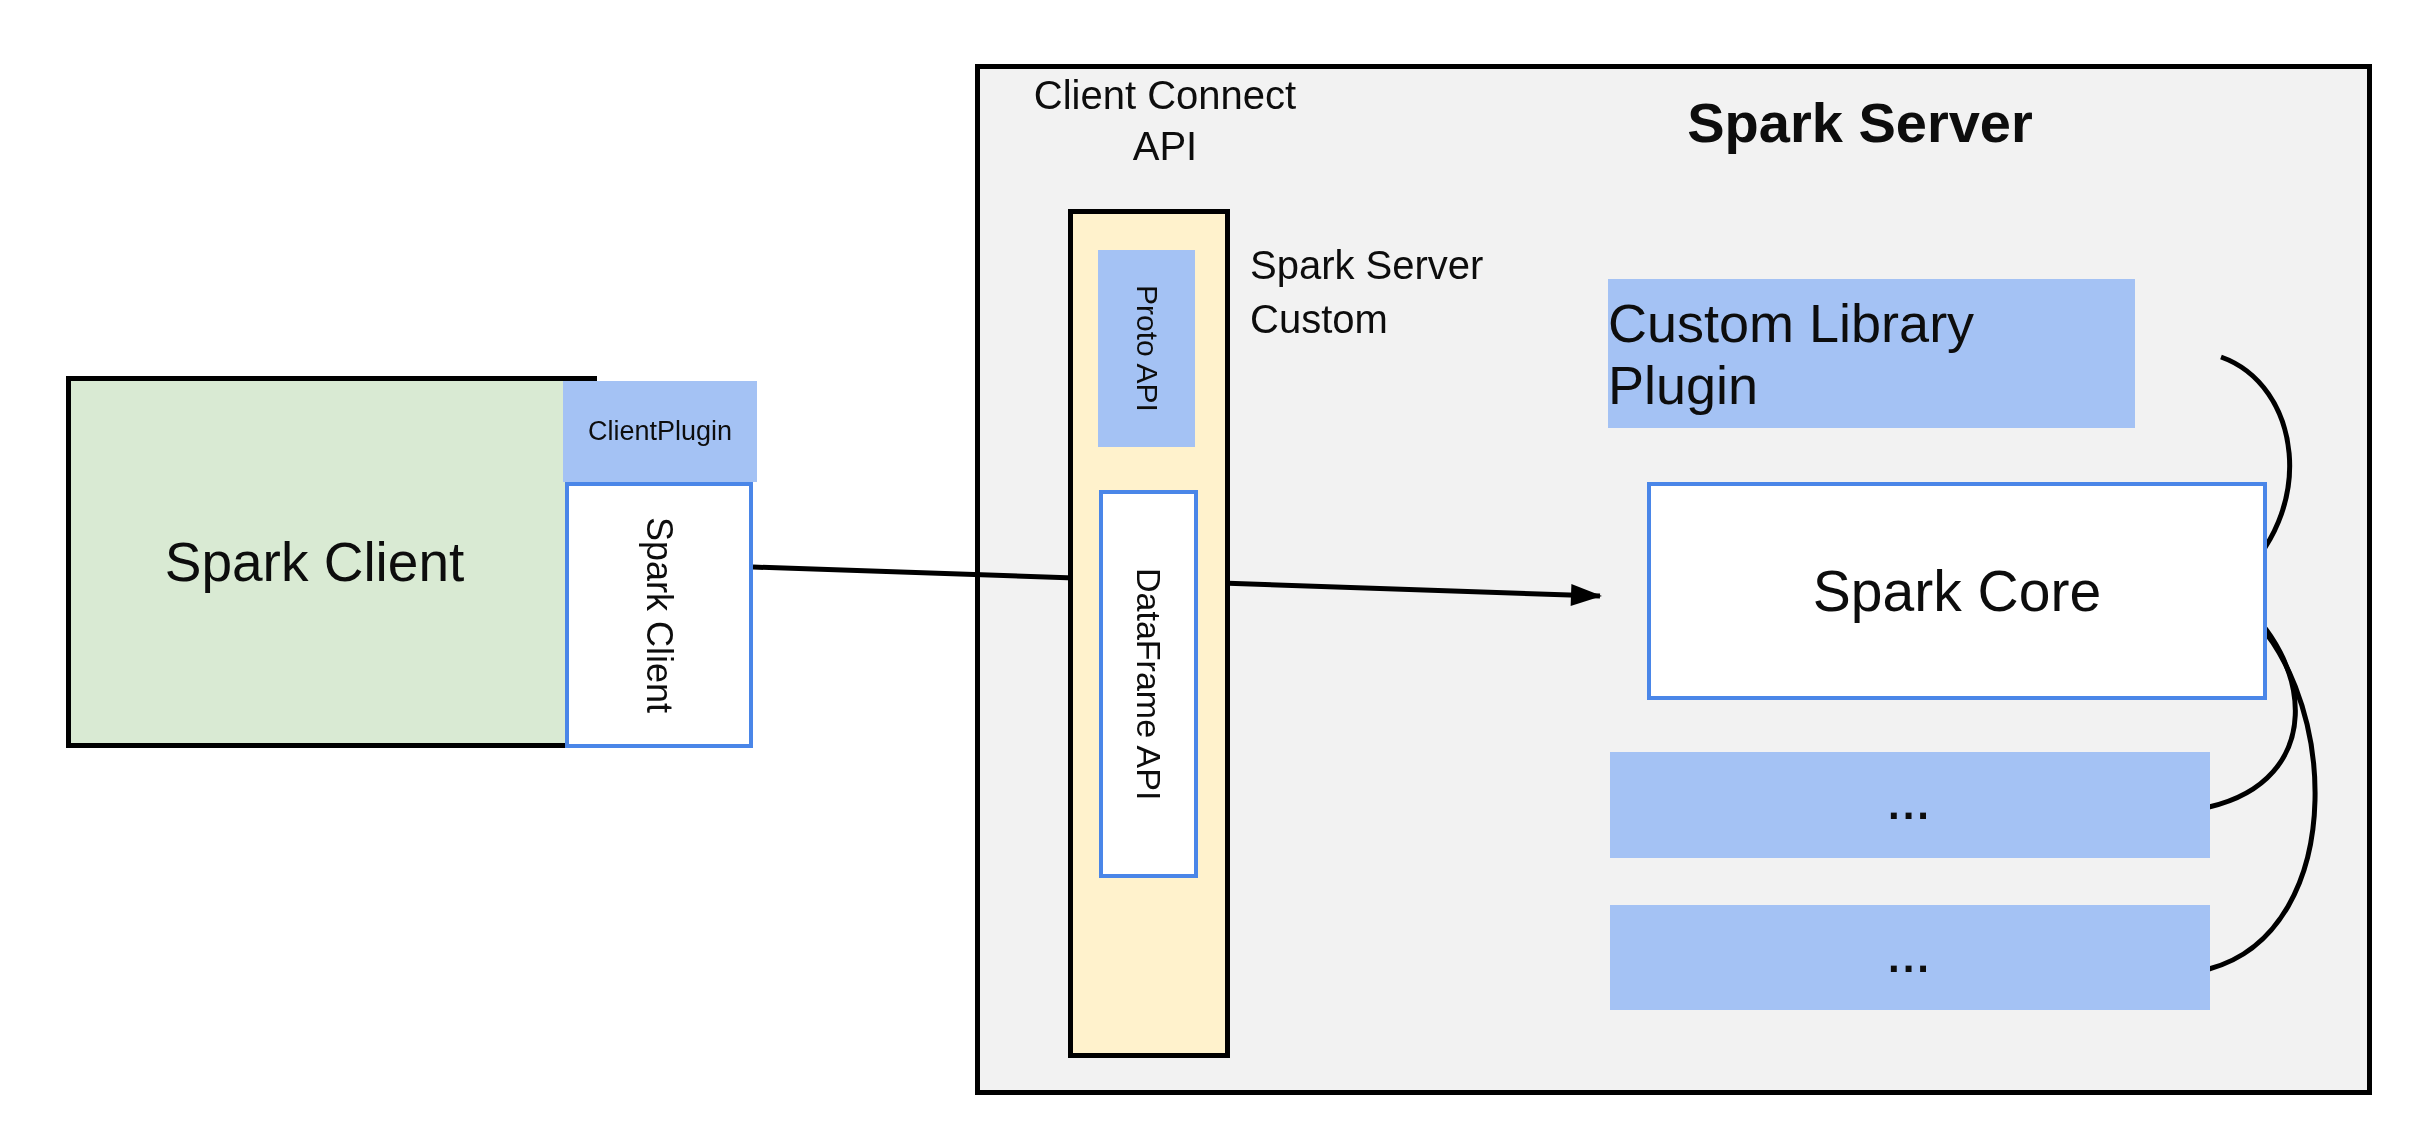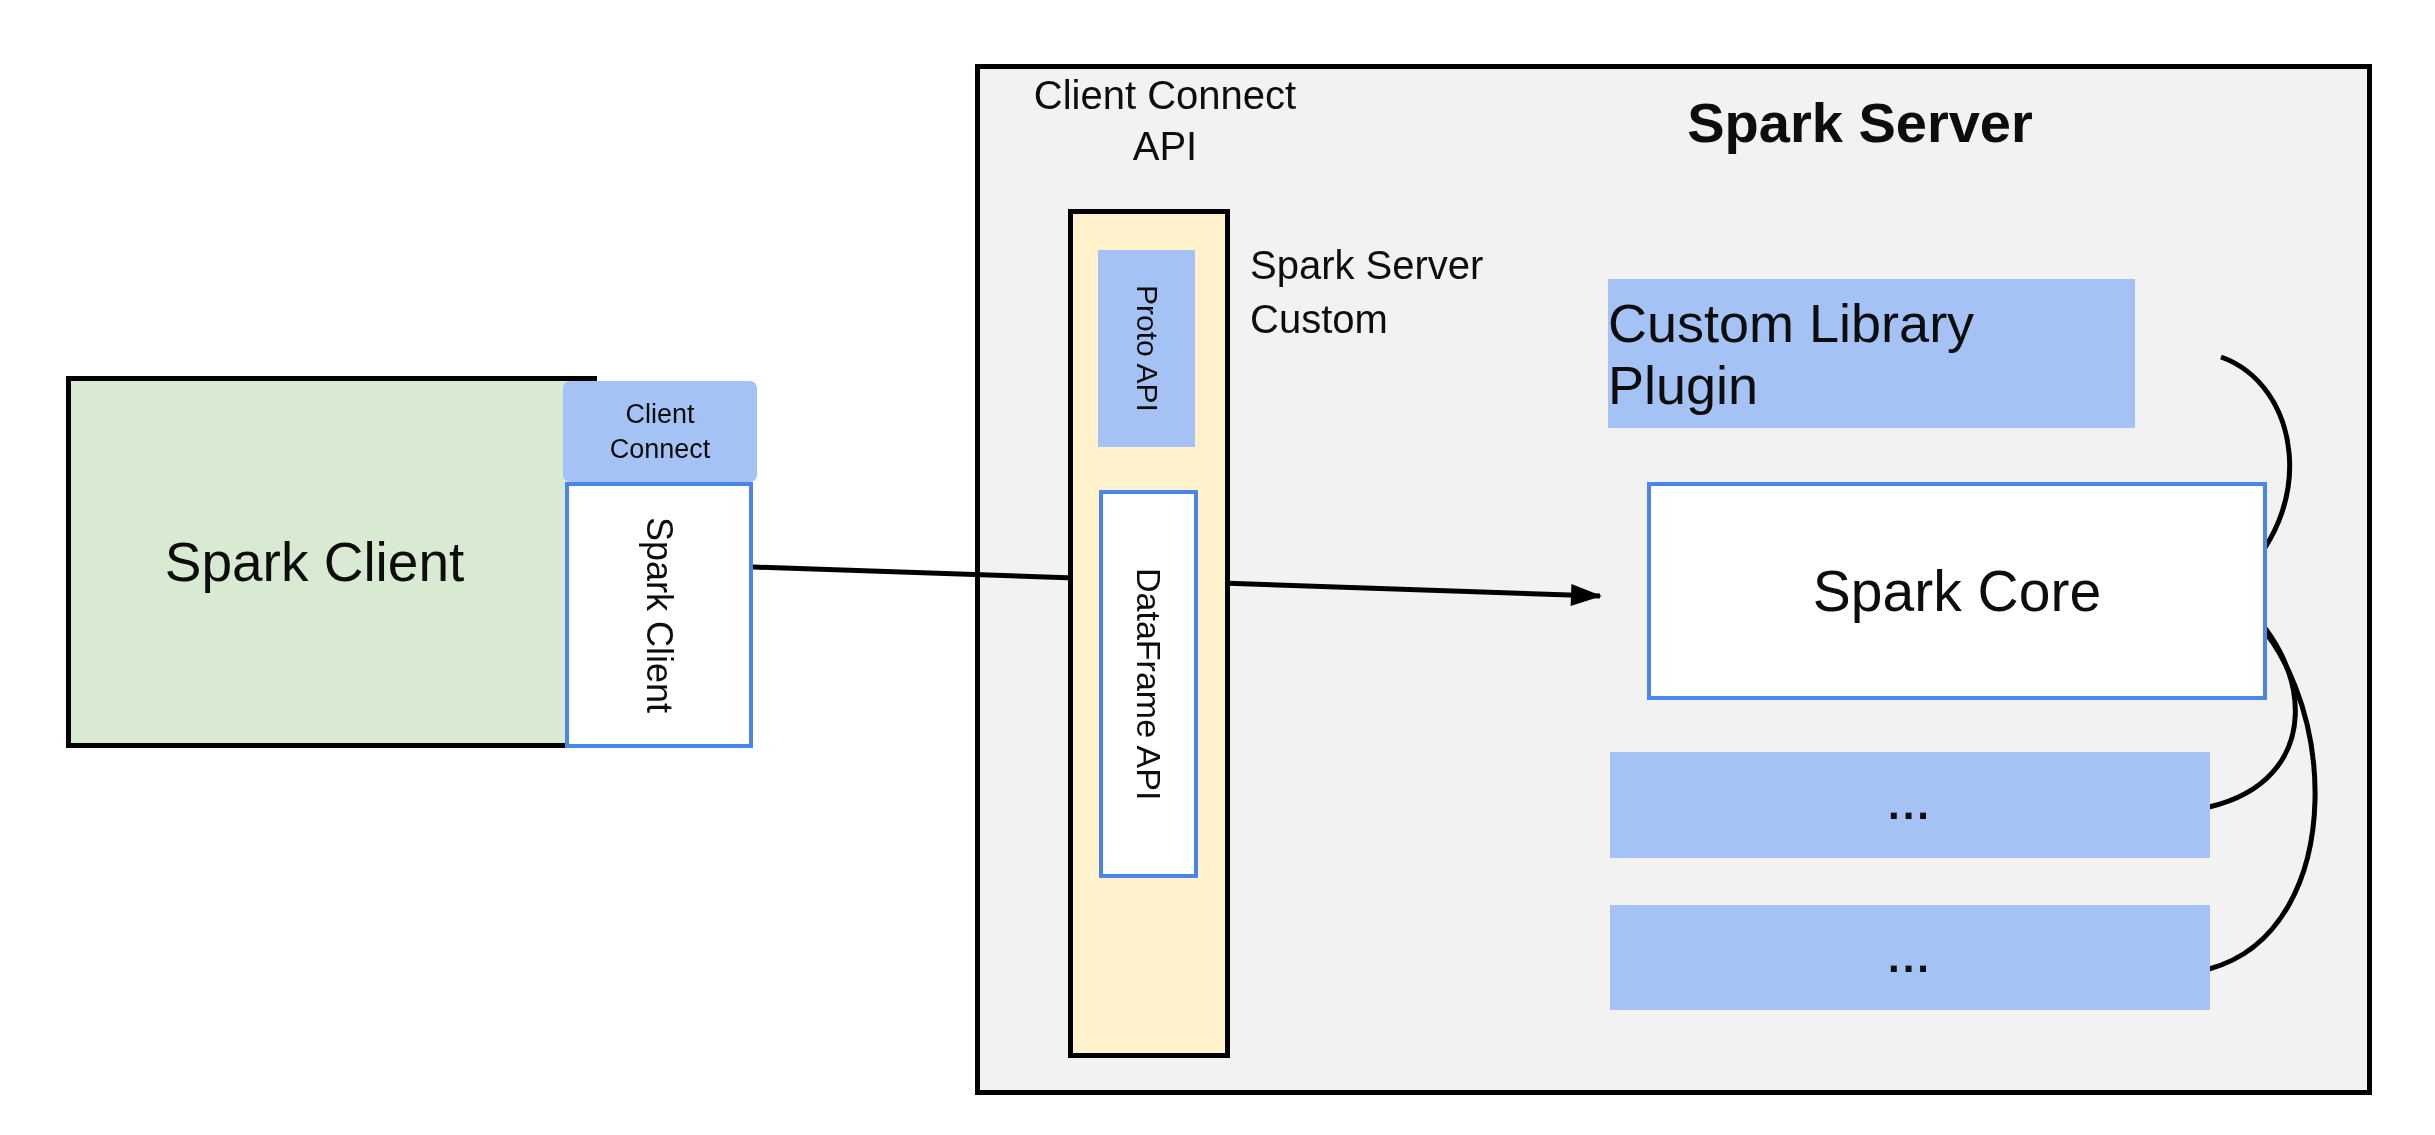--- a/index.html
+++ b/index.html
@@ -48,8 +48,8 @@
                font-size:55px;line-height:67px;text-align:center;}
   .client-package{left:563px;top:381px;width:194px;height:101px;
                   background:var(--blue-fill);z-index:5;
-                  display:flex;flex-direction:column;align-items:center;justify-content:center;
-                  font-size:27px;line-height:35px;text-align:center;border-radius:7px;}
+                  display:flex;flex-direction:row;align-items:center;justify-content:center;
+                  font-size:27px;line-height:35px;text-align:center;}
   .spark-client-box{left:565px;top:482px;width:188px;height:266px;
                     background:#ffffff;border:4px solid var(--blue-border);z-index:5;
                     display:flex;align-items:center;justify-content:center;}

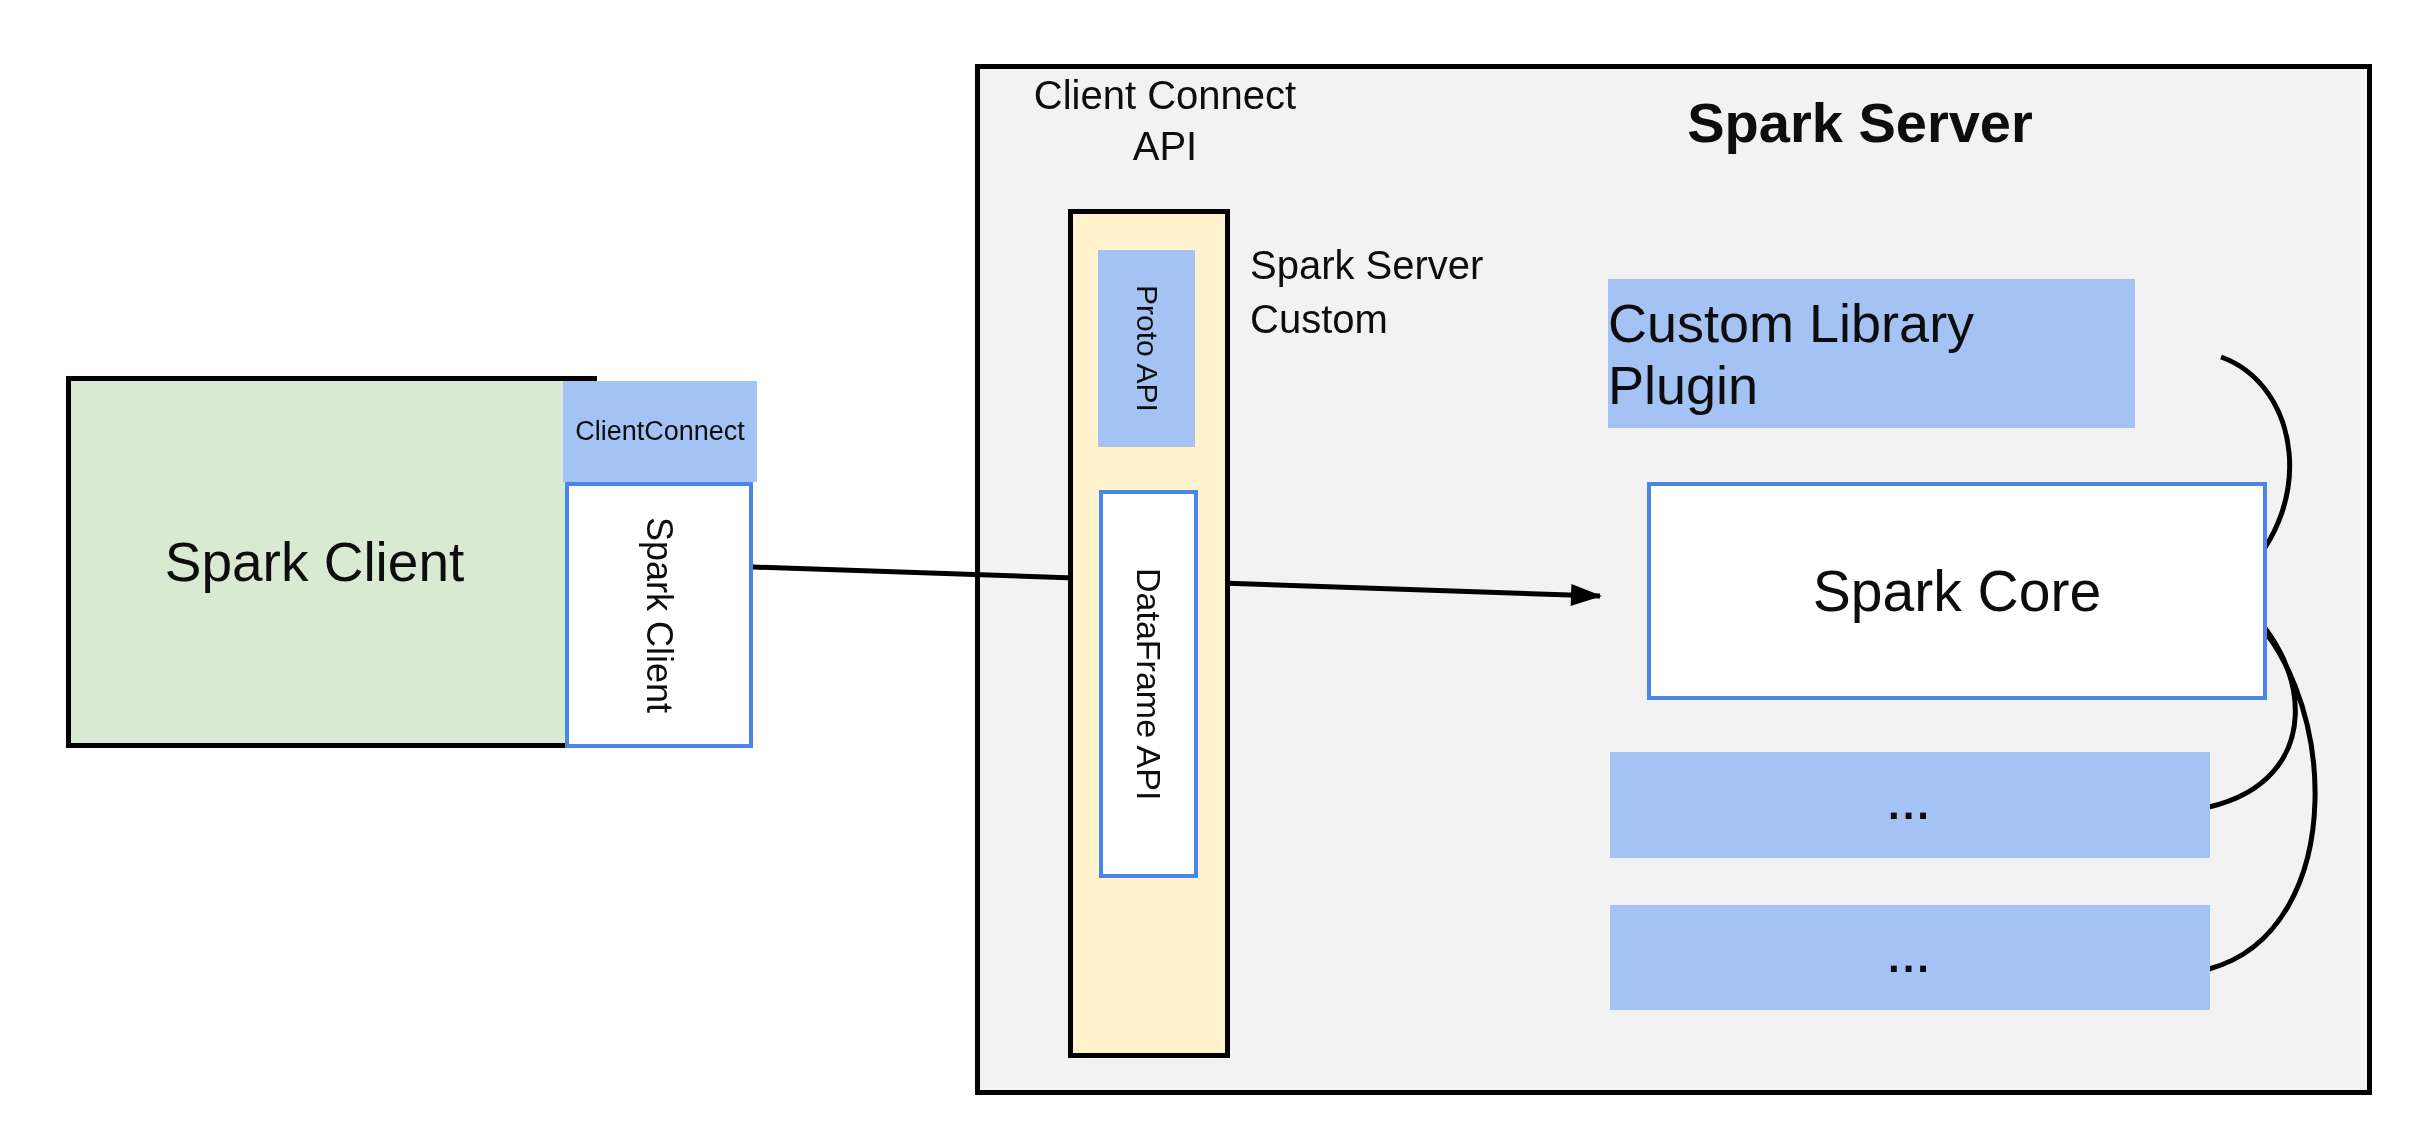--- a/index.html
+++ b/index.html
@@ -114,7 +114,7 @@
   </div>
   <div class="abs client-package">
     <div>Client</div>
-    <div>Connect</div>
+    <div>Plugin</div>
   </div>
   <div class="abs spark-client-box">
     <span class="vtext">Spark Client</span>

